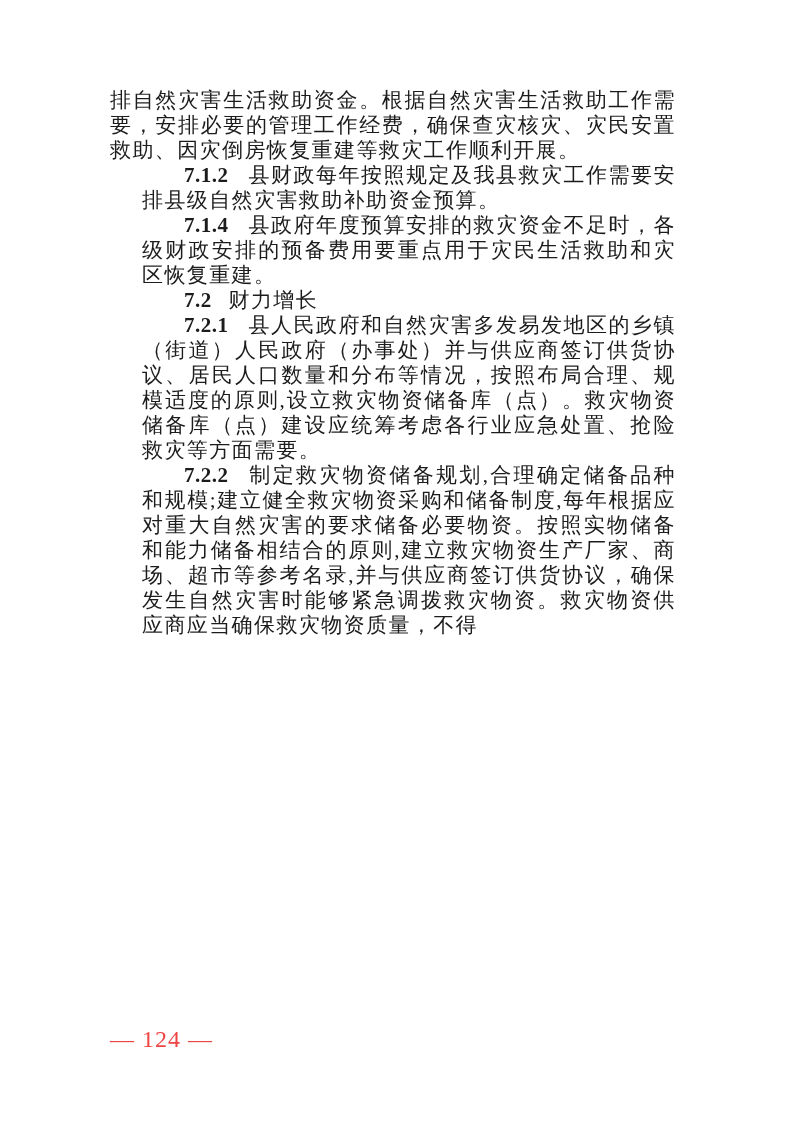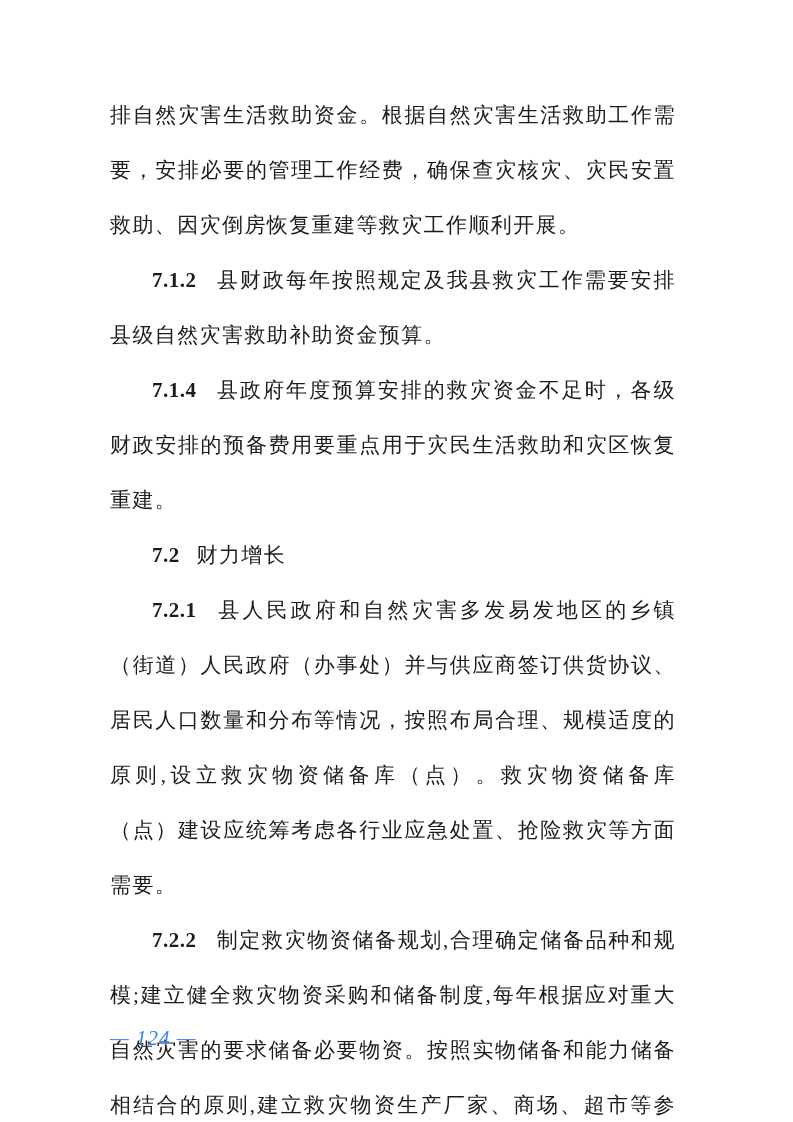--- a/index.html
+++ b/index.html
@@ -25,7 +25,7 @@
   .content p {
     margin: 0;
     font-size: 21px;
-    line-height: 55px;
+    line-height: 25px;
     letter-spacing: 1.4px;
     text-align: justify;
     text-align-last: left;

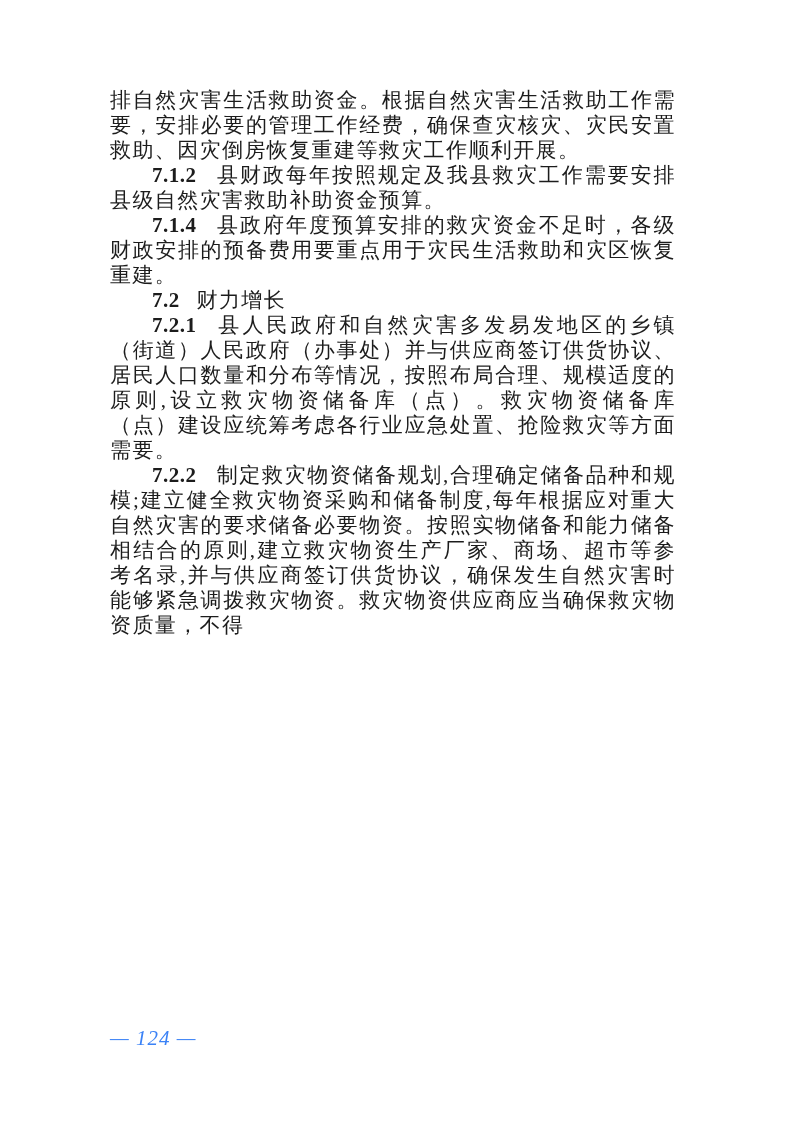--- a/index.html
+++ b/index.html
@@ -33,6 +33,7 @@
   }
   .content p.indent {
     text-indent: 2em;
+    margin-left: 32px;
   }
   .para-num {
     font-weight: bold;

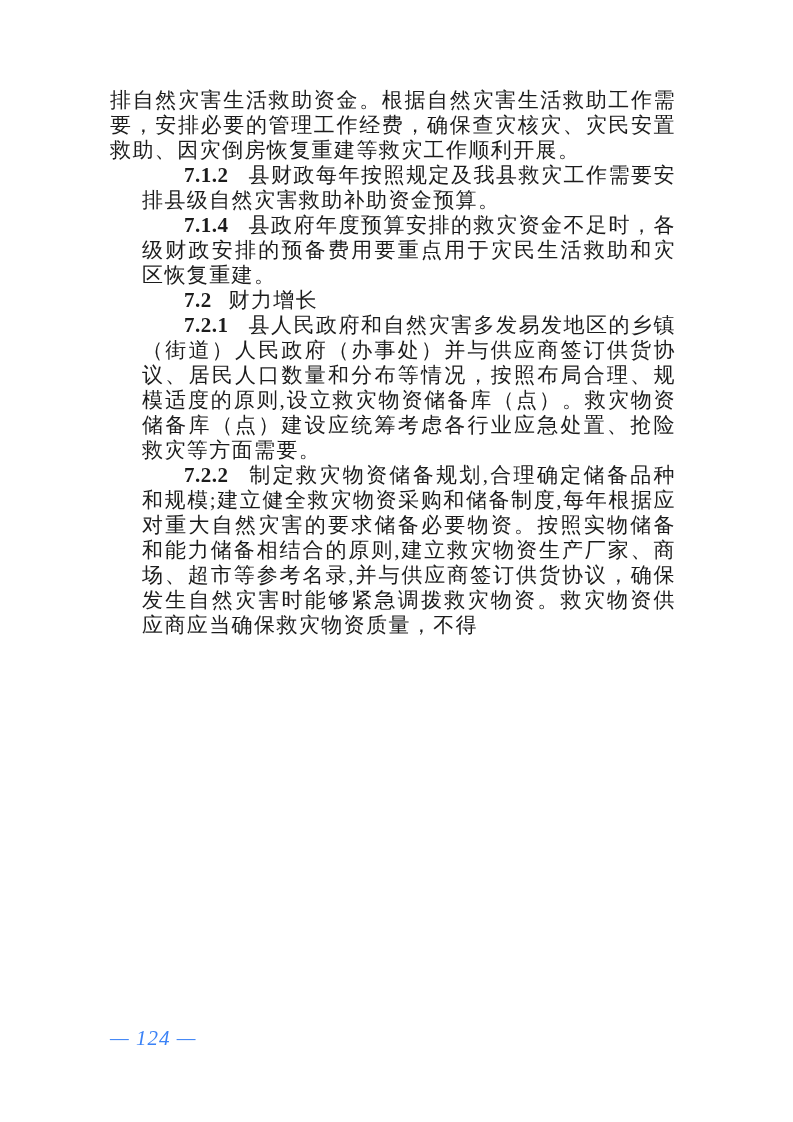--- a/index.html
+++ b/index.html
@@ -49,10 +49,9 @@
     position: absolute;
     left: 110px;
     top: 1026px;
-    font-size: 21px;
+    font-size: 24px;
     letter-spacing: 1px;
-    color: #3b82f6;
-    font-style: italic;
+    color: #ef4444;
   }
 </style>
 </head>

